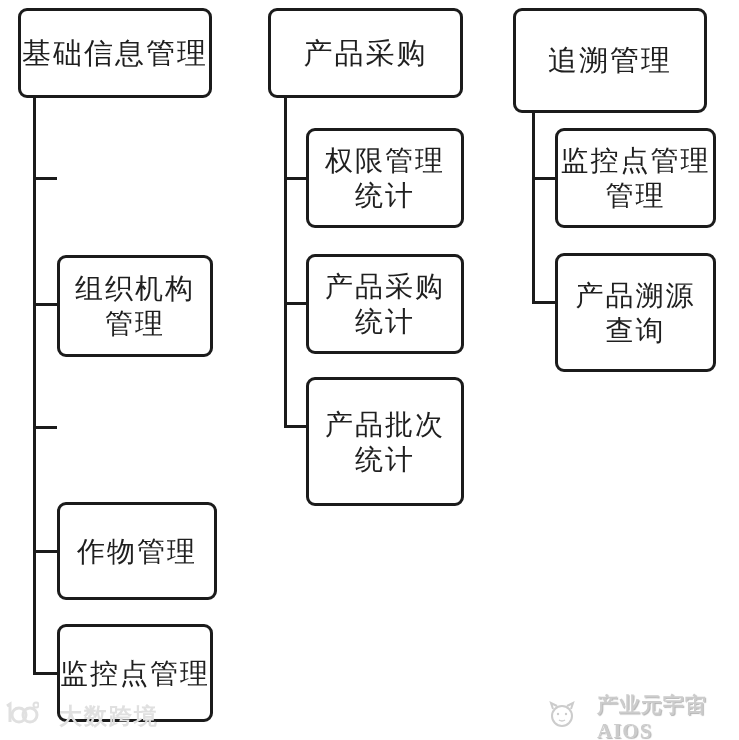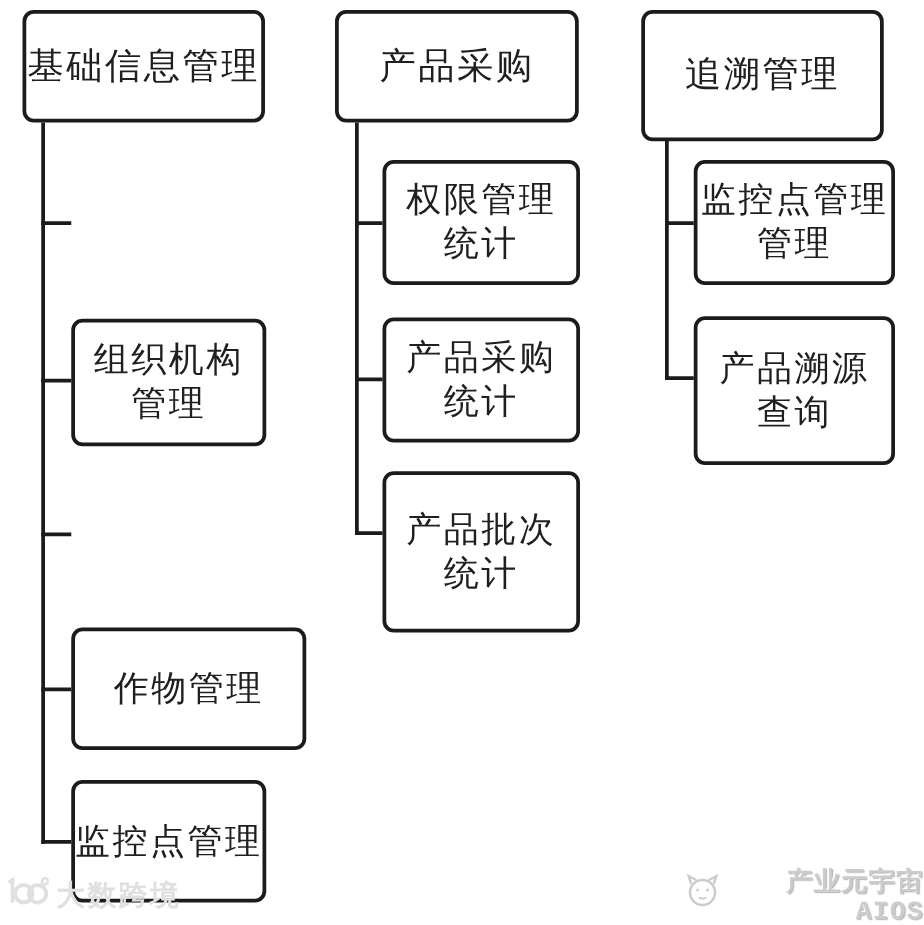--- a/index.html
+++ b/index.html
@@ -89,7 +89,7 @@
     <span class="box-label">组织机构
 管理</span>
   </div>
-  <div class="box child" style="left:57px;top:502px;width:188px;height:98px">
+  <div class="box child" style="left:57px;top:502px;width:160px;height:98px">
     <span class="box-label">作物管理</span>
   </div>
   <div class="box child" style="left:57px;top:624px;width:156px;height:98px">

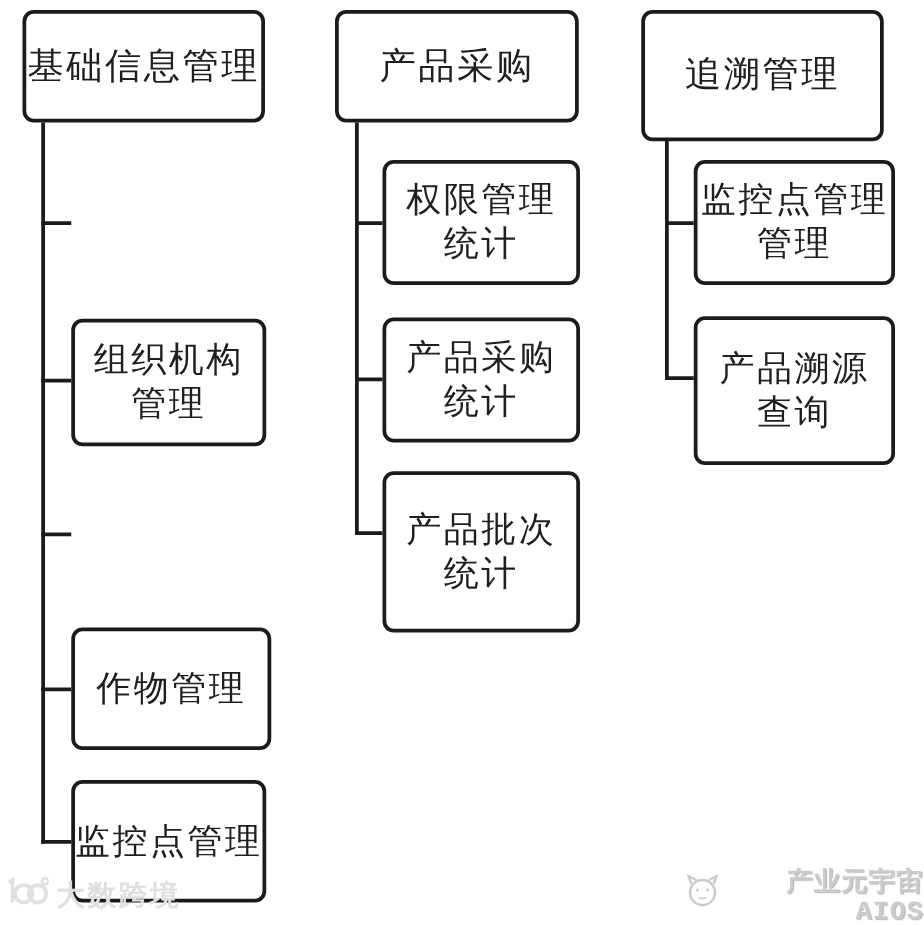--- a/index.html
+++ b/index.html
@@ -46,10 +46,9 @@
     position: absolute;
     display: flex;
     align-items: center;
-    gap: 6px;
+    gap: 20px;
     z-index: 3;
-    font-family: Liberation Mono, monospace;
-    text-align: right;
+    font-family: Liberation Serif, serif;
   }
   .wm-left {
     left: 3px;

